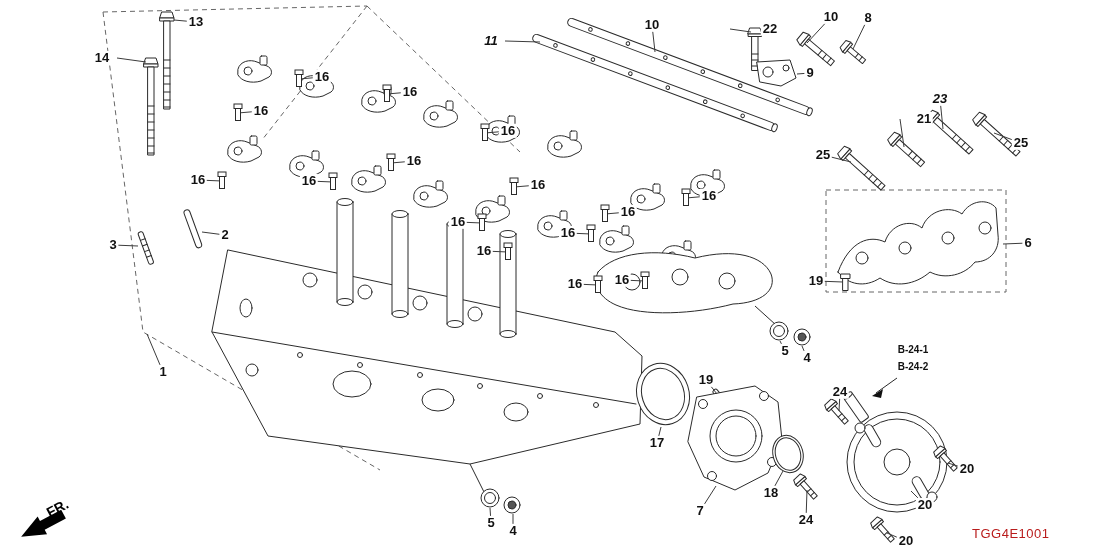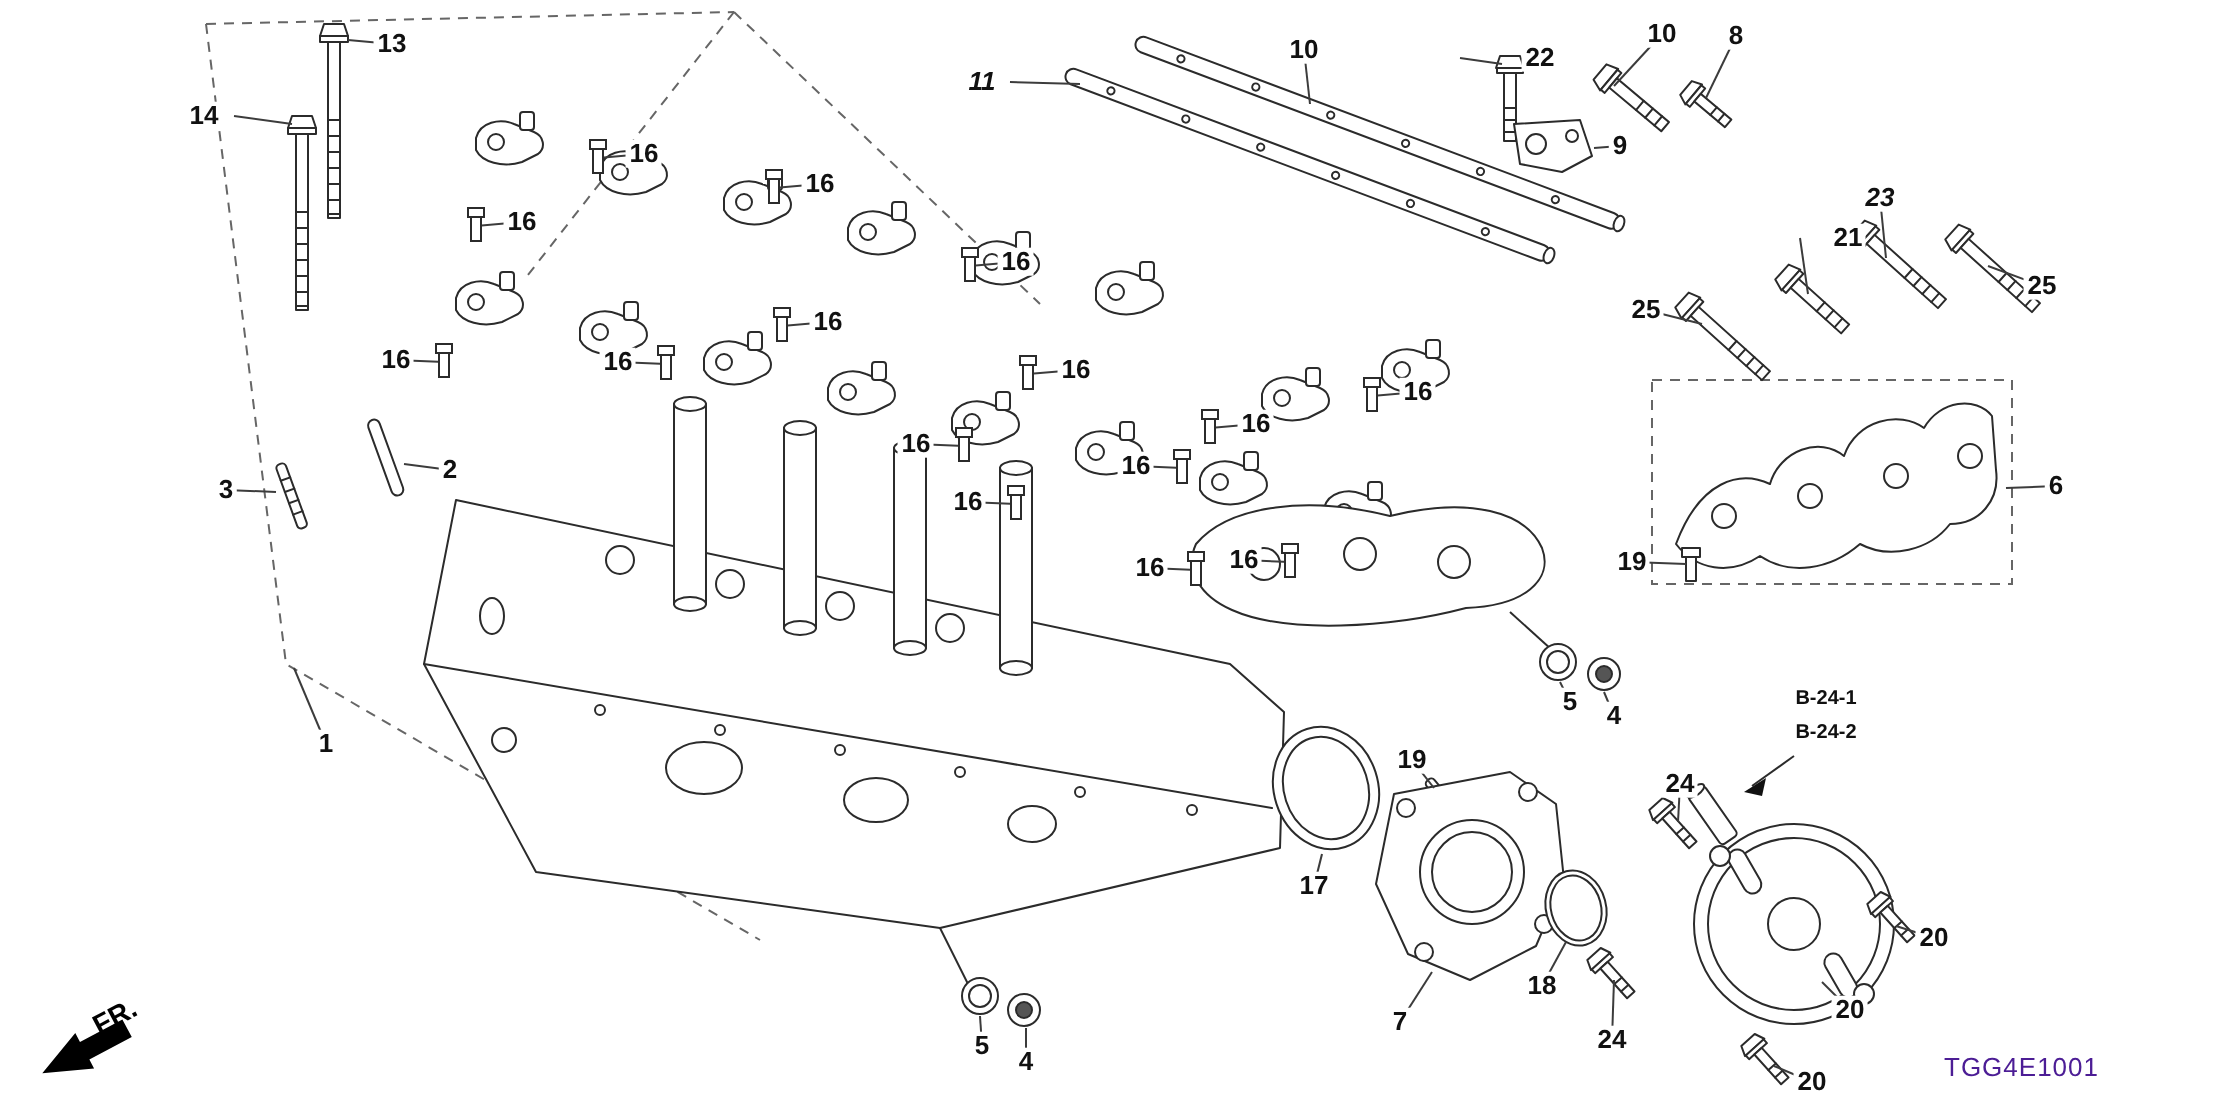--- a/index.html
+++ b/index.html
@@ -16,7 +16,7 @@
   .ref{position:absolute;width:74px;text-align:center;font-size:10px;font-weight:700;color:#111}
   .fr-label{position:absolute;left:46px;top:500px;font-size:14px;font-weight:700;color:#000;
             transform:rotate(-28deg)}
-  .code{position:absolute;left:972px;top:526px;font-size:13px;color:#4c1d95;letter-spacing:.5px}
+  .code{position:absolute;left:972px;top:526px;font-size:13px;color:#b91c1c;letter-spacing:.5px}
 </style>
 </head>
 <body>

